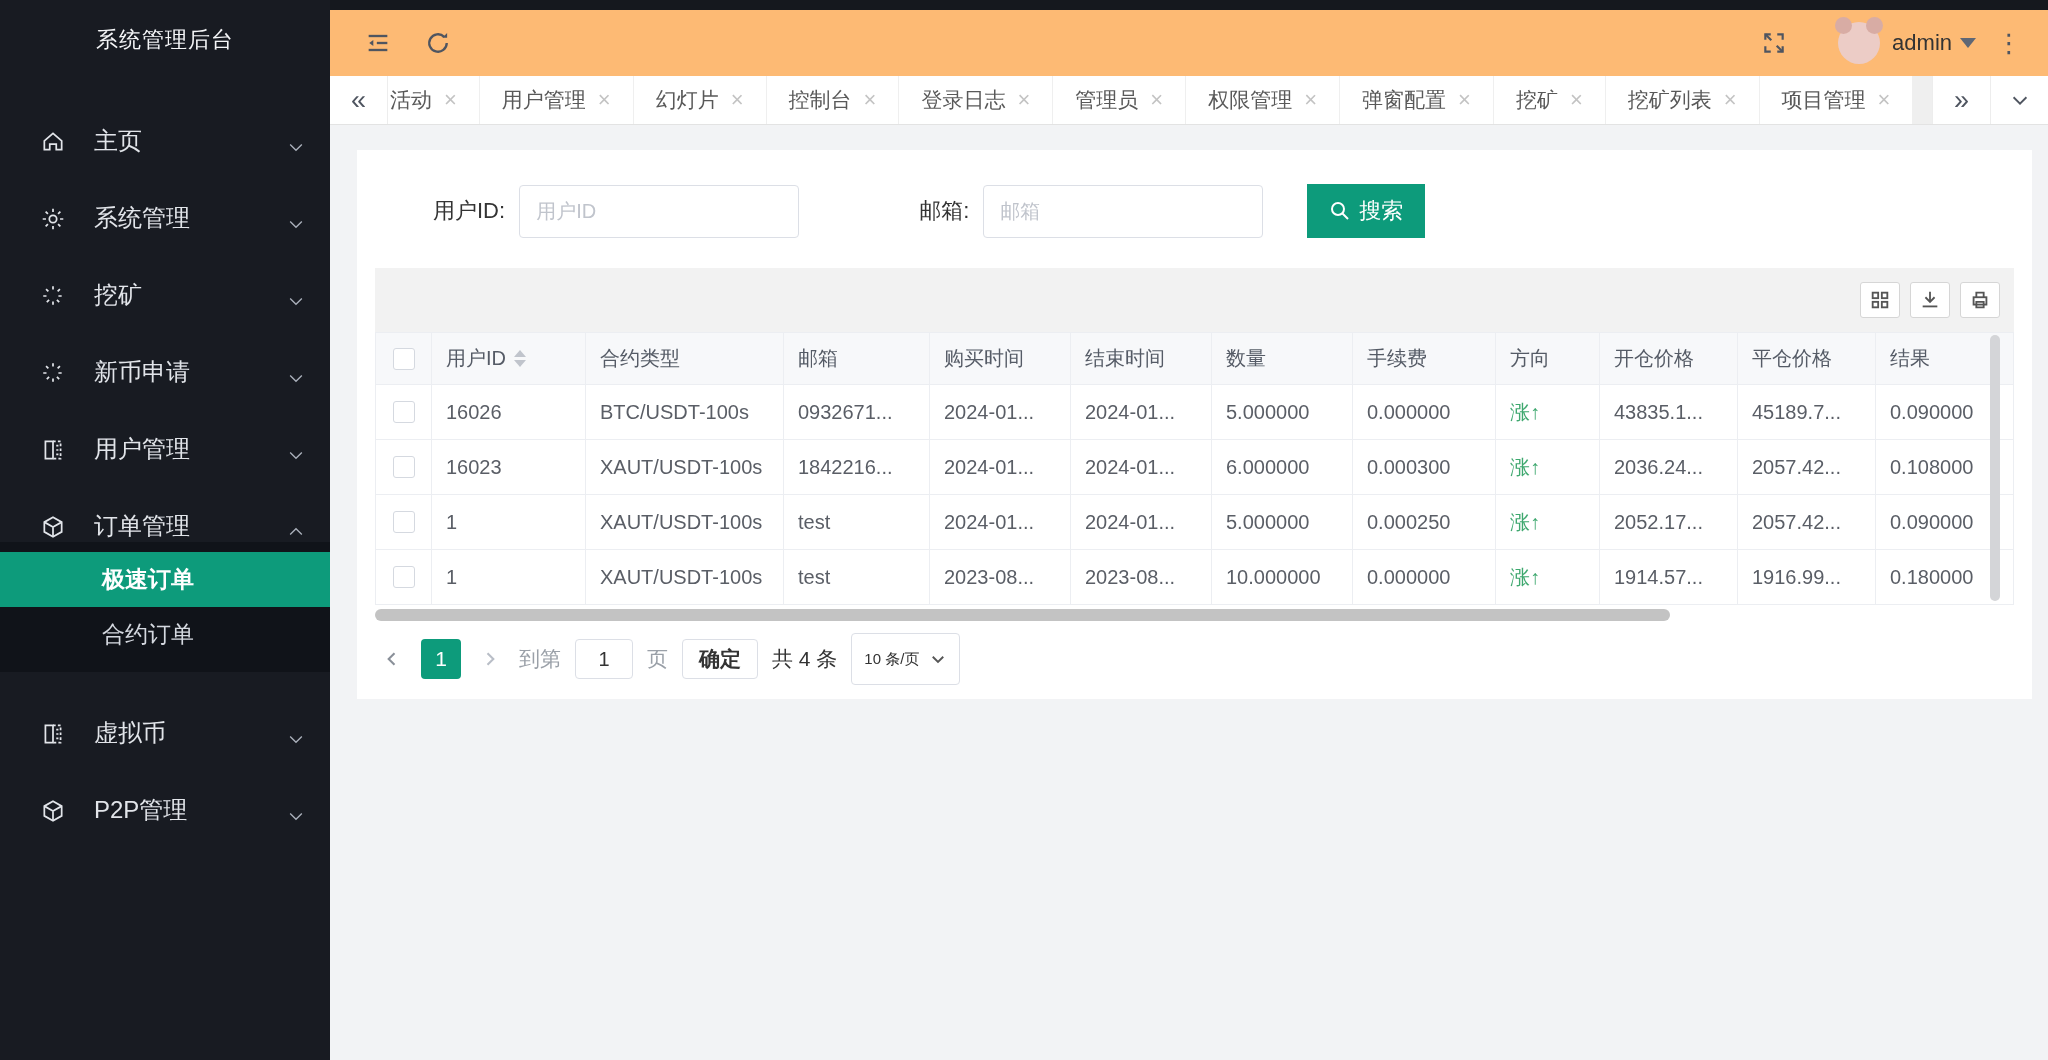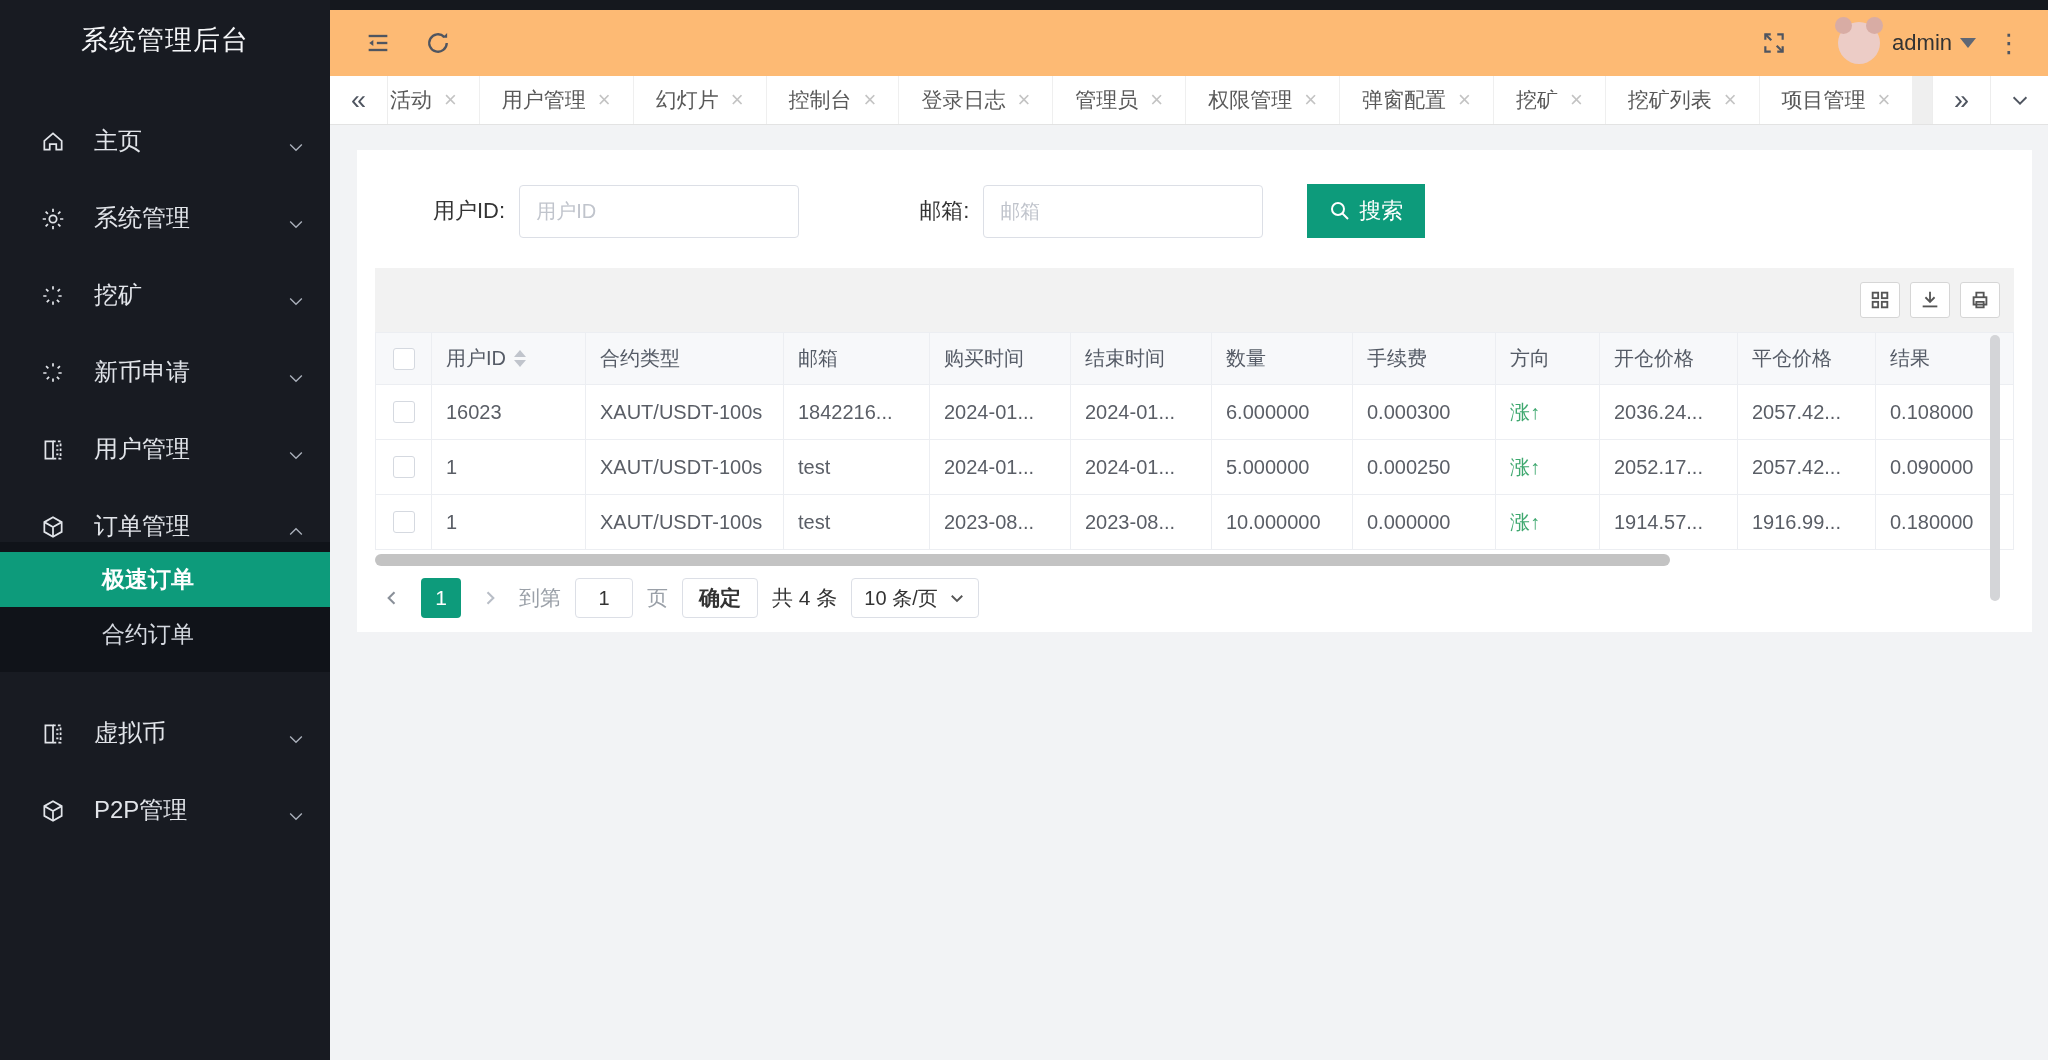--- a/index.html
+++ b/index.html
@@ -8,7 +8,7 @@
 
   
   .sidebar { width:330px; height:1060px; background:#181b22; flex:none; color:#dfe3ea; }
-  .side-title { height:80px; display:flex; align-items:center; justify-content:center; font-size:27px; color:#f5f6f8; letter-spacing:1px; }
+  .side-title { height:80px; display:flex; align-items:center; justify-content:center; font-size:22px; color:#f5f6f8; letter-spacing:1px; }
   .side-item { height:77px; display:flex; align-items:flex-end; padding:0 24px 0 38px; cursor:pointer; }
   .side-item .icon { width:30px; height:30px; margin-right:26px; display:flex; align-items:center; justify-content:center; }
   .side-item .icon svg { stroke:#e2e5ea; }

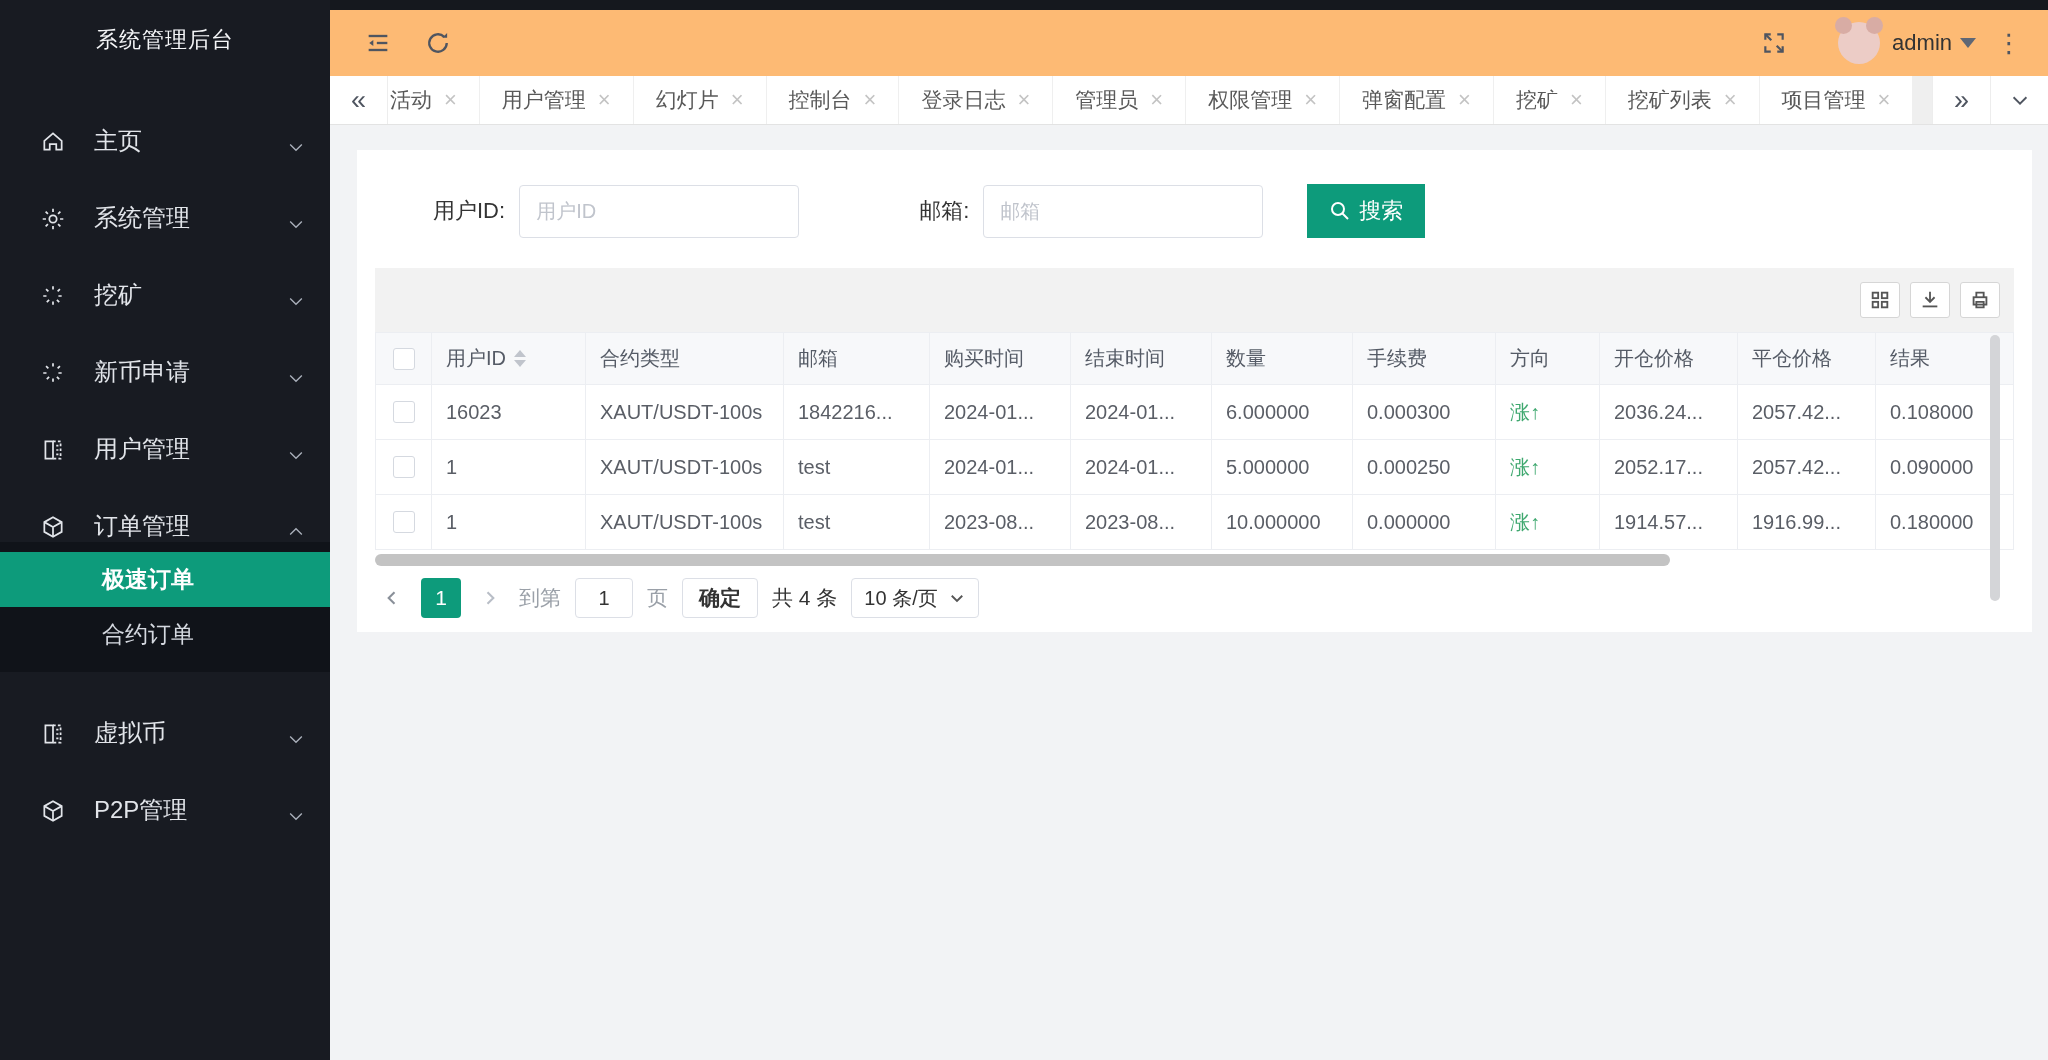--- a/index.html
+++ b/index.html
@@ -401,6 +401,24 @@
                 </tr>
               </thead>
             <tbody id="tbody">
+                <tr>
+                  <td class="cb-col">
+                    <div class="cb-wrap">
+                      <div class="cb"></div>
+                    </div>
+                  </td>
+                  <td>16026</td>
+                  <td>BTC/USDT-100s</td>
+                  <td>0932671...</td>
+                  <td>2024-01...</td>
+                  <td>2024-01...</td>
+                  <td>5.000000</td>
+                  <td>0.000000</td>
+                  <td class="rise">涨↑</td>
+                  <td>43835.1...</td>
+                  <td>45189.7...</td>
+                  <td>0.090000</td>
+                </tr>
                 <tr>
                   <td class="cb-col">
                     <div class="cb-wrap">

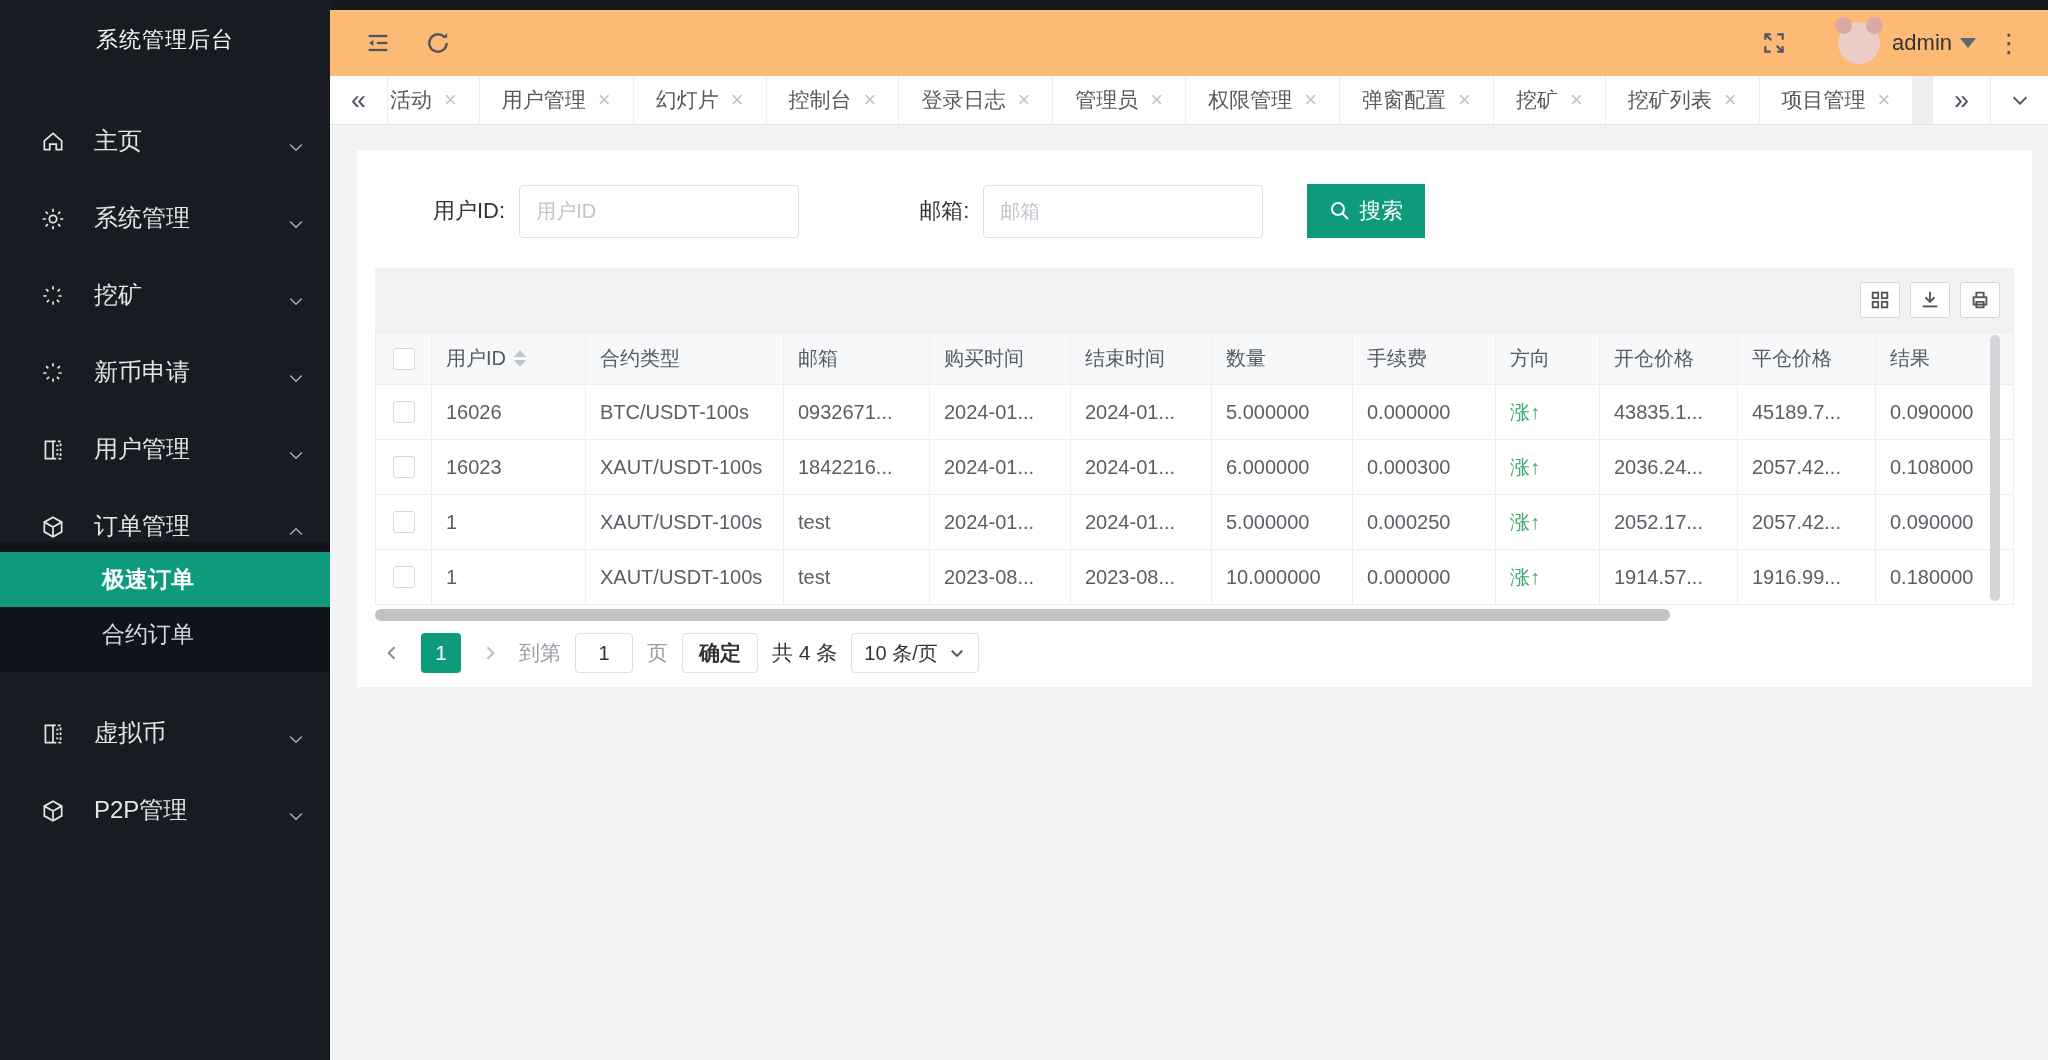--- a/index.html
+++ b/index.html
@@ -88,7 +88,7 @@
   .pg-input { width:58px; height:40px; border:1px solid #dcdfe6; border-radius:4px; text-align:center; font-size:20px; color:#333; outline:none; font-family:inherit; }
   .pg-btn { height:40px; padding:0 16px; background:#fff; border:1px solid #dcdfe6; border-radius:4px; font-size:21px; color:#333; font-weight:bold; cursor:pointer; font-family:inherit; }
   .pg-total { font-size:21px; color:#333; }
-  .pg-select { height:40px; border:1px solid #dcdfe6; border-radius:4px; display:flex; align-items:center; gap:10px; padding:16px 12px; font-size:20px; color:#333; cursor:pointer; background:#fff; }
+  .pg-select { height:52px; border:1px solid #dcdfe6; border-radius:4px; display:flex; align-items:center; gap:10px; padding:16px 12px; font-size:15px; color:#333; cursor:pointer; background:#fff; }
   .pg-select svg { stroke:#555; }
 
   .footer { position:absolute; left:0; right:0; bottom:14px; display:flex; align-items:center; padding:0 30px 0 29px; font-size:20px; color:#333; }

